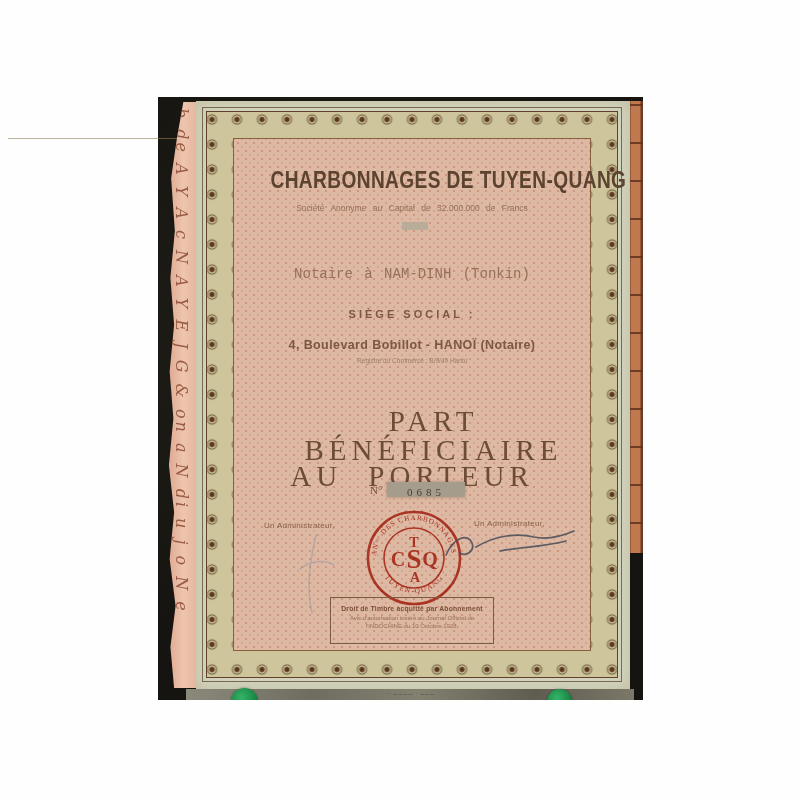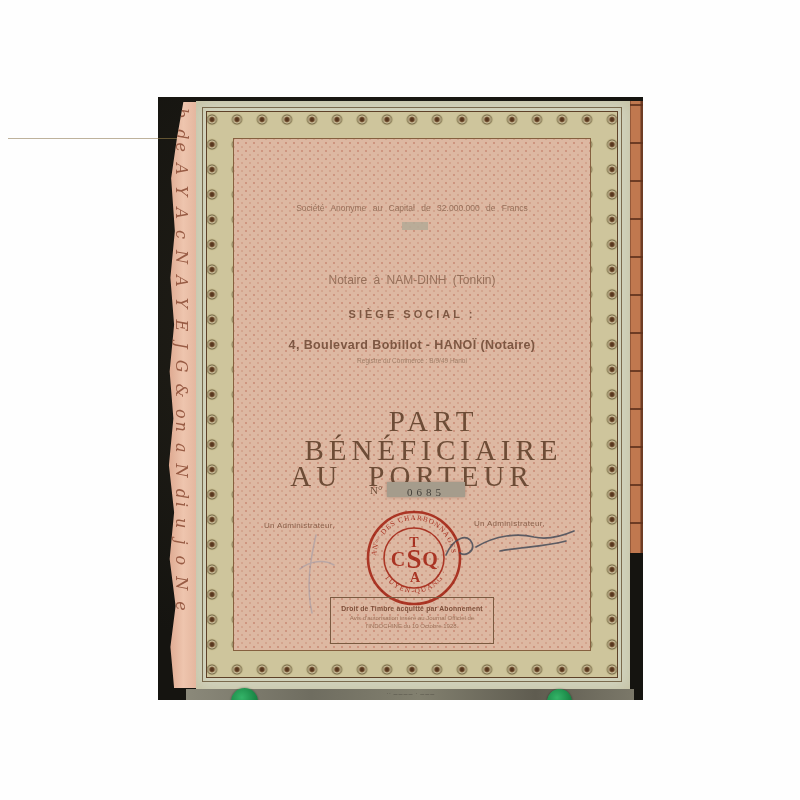--- a/index.html
+++ b/index.html
@@ -105,6 +105,9 @@
     <div class="band">
       <div class="field">
 
+        <div class="abs company">
+          <span class="squeeze">CHARBONNAGES DE TUYEN-QUANG</span>
+        </div>
         <div class="abs capital">Société Anonyme au Capital de 32.000.000 de Francs</div>
         <div class="abs series-tab"></div>
 

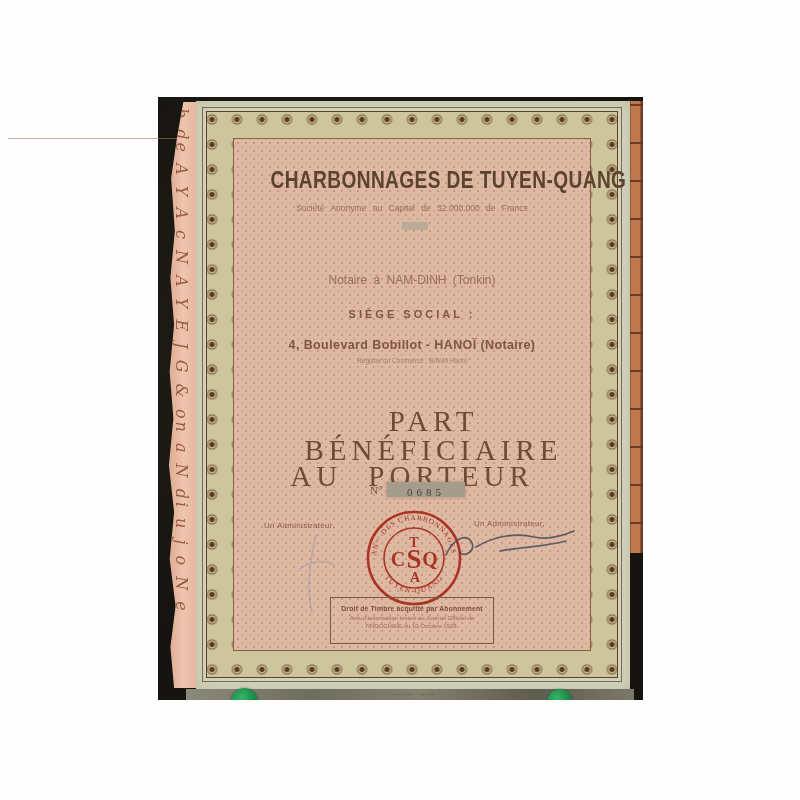--- a/index.html
+++ b/index.html
@@ -50,7 +50,7 @@
   .capital{left:0;right:0;top:64px;font-size:8.5px;color:#96705a;word-spacing:4px;}
   .series-tab{left:168px;top:83px;width:26px;height:8px;background:#b3a996;opacity:.85;}
   .statuts1{left:0;right:0;top:110px;font-size:8.5px;color:#96705a;word-spacing:3px;}
-  .statuts2{left:0;right:0;top:134px;font-size:12px;color:#96705a;word-spacing:3px;}
+  .statuts2{left:0;right:0;top:127px;font-size:14px;color:#96705a;word-spacing:3px;font-family:Liberation Mono, monospace;}
   .siege{left:0;right:0;top:169px;font-size:11px;font-weight:bold;letter-spacing:3px;color:#7d5742;}
   .address{left:0;right:0;top:199px;font-size:12.5px;font-weight:bold;letter-spacing:.4px;color:#7d5742;}
   .registre{left:0;right:0;top:218px;font-size:6.5px;color:#a07f68;}

